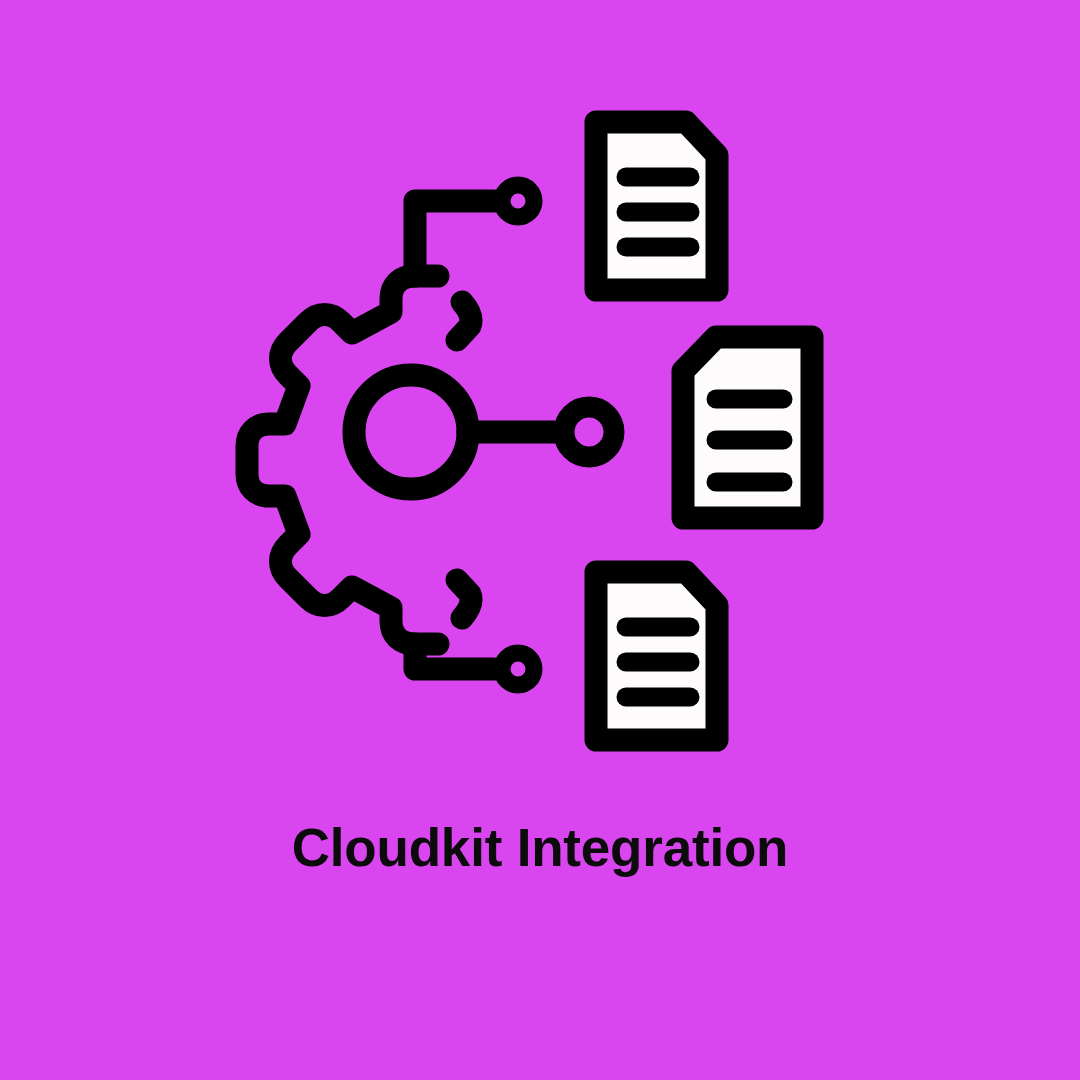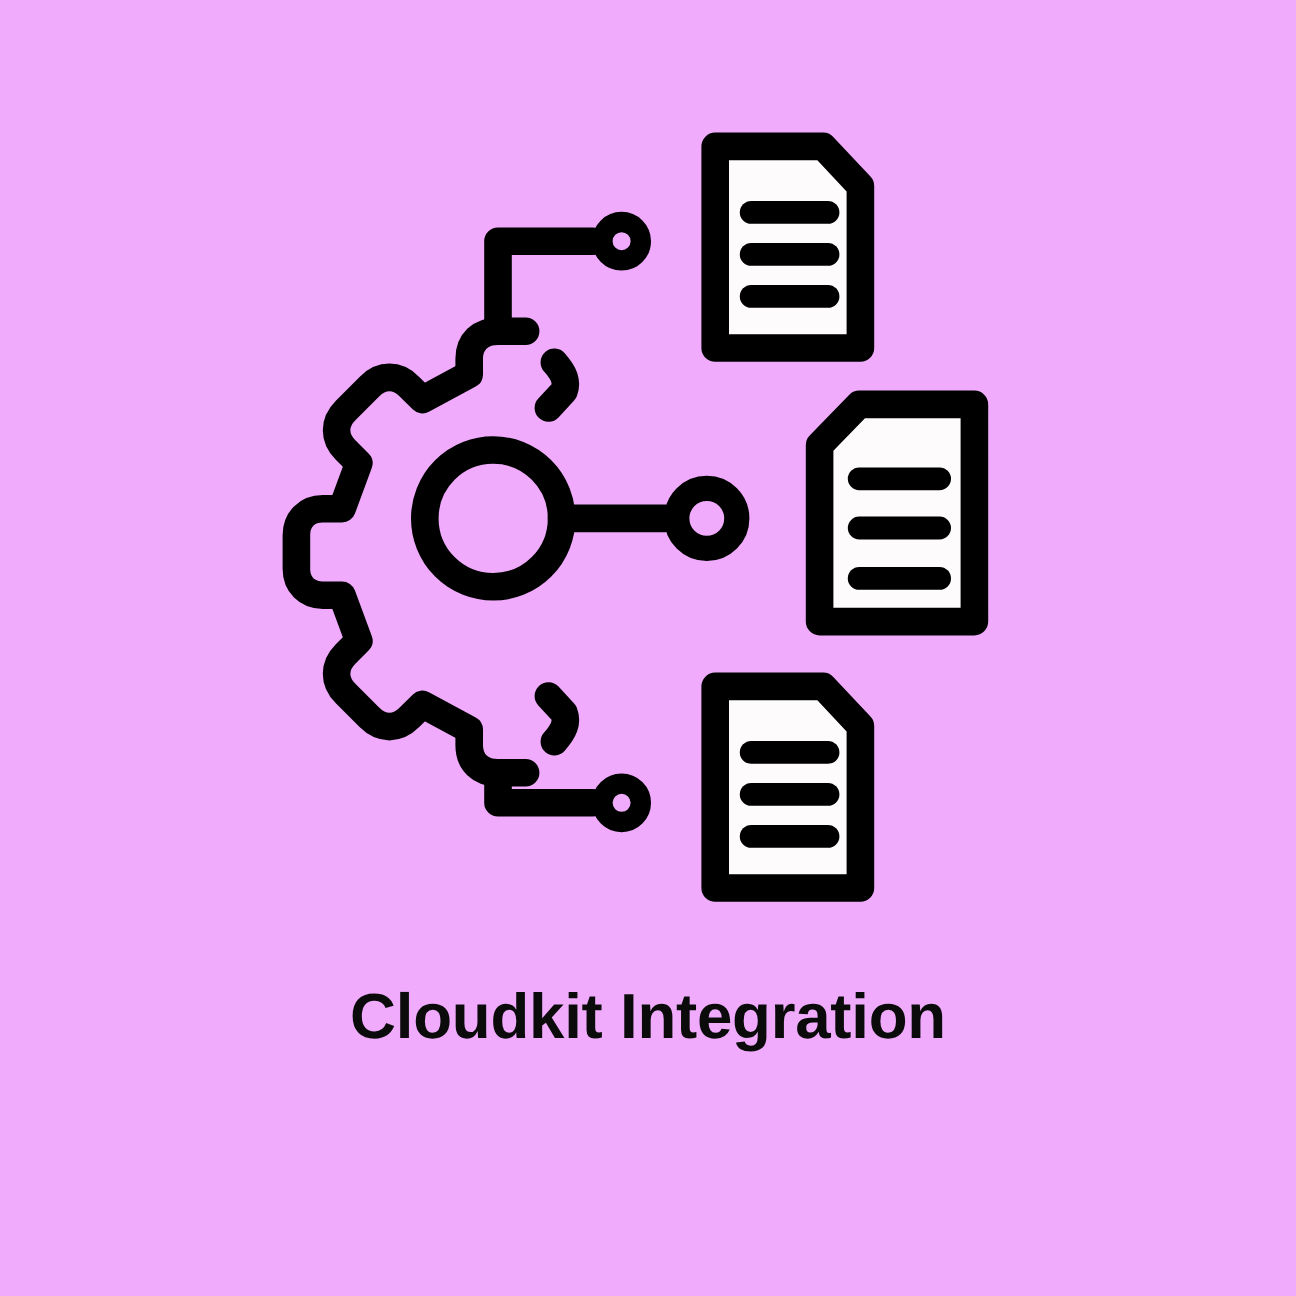--- a/index.html
+++ b/index.html
@@ -17,7 +17,7 @@
     position: relative;
     width: 1080px;
     height: 1080px;
-    background: #f0abfc;
+    background: #d946ef;
     display: block;
   }
   #illustration {

